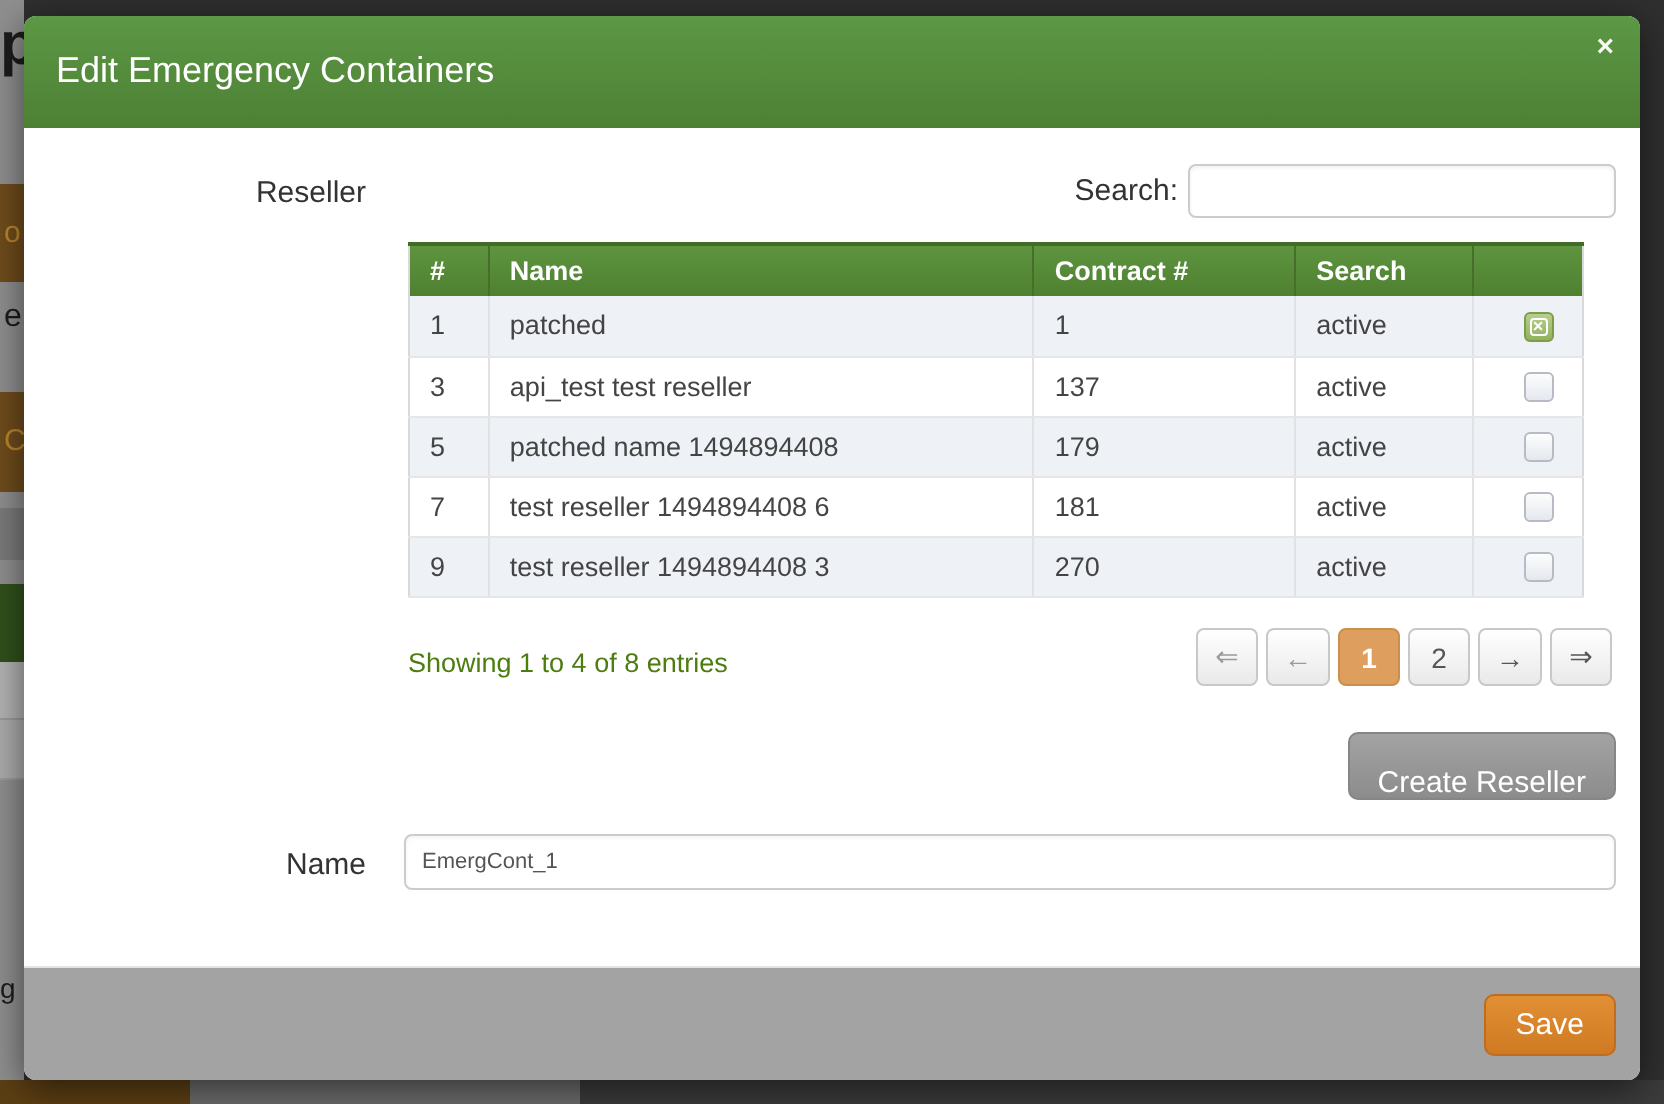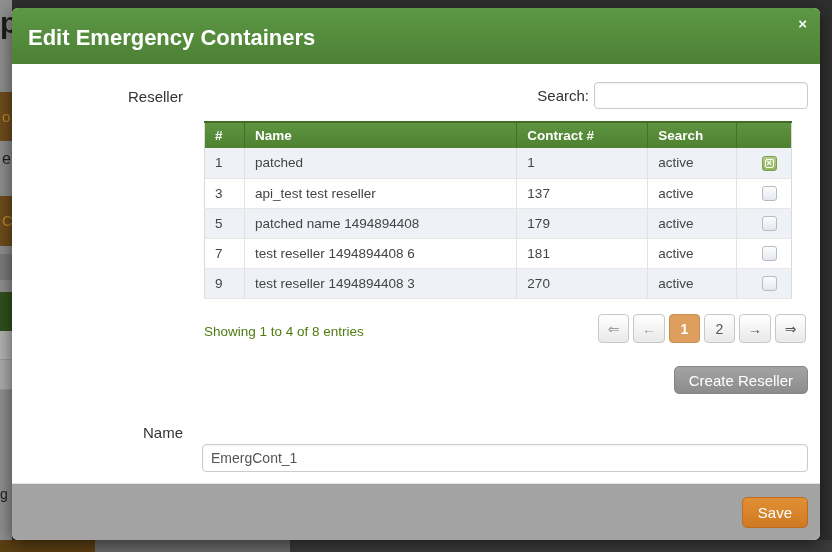--- a/index.html
+++ b/index.html
@@ -29,7 +29,7 @@
   .modal-header { position:absolute; left:0; top:0; width:100%; height:56px;
                   background:linear-gradient(180deg,#5c9845,#4d8034);
                   border-radius:6px 6px 0 0; }
-  .modal-title { position:absolute; left:16px; top:17px; color:#fff; font-size:22px; font-weight:bold; }
+  .modal-title { position:absolute; left:16px; top:17px; color:#fff; font-size:18px; font-weight:normal; }
   .modal-close { position:absolute; right:13px; top:8px; background:none; border:none; color:#fff;
                  font-size:15px; font-weight:bold; cursor:pointer; line-height:15px; opacity:.95; }
 

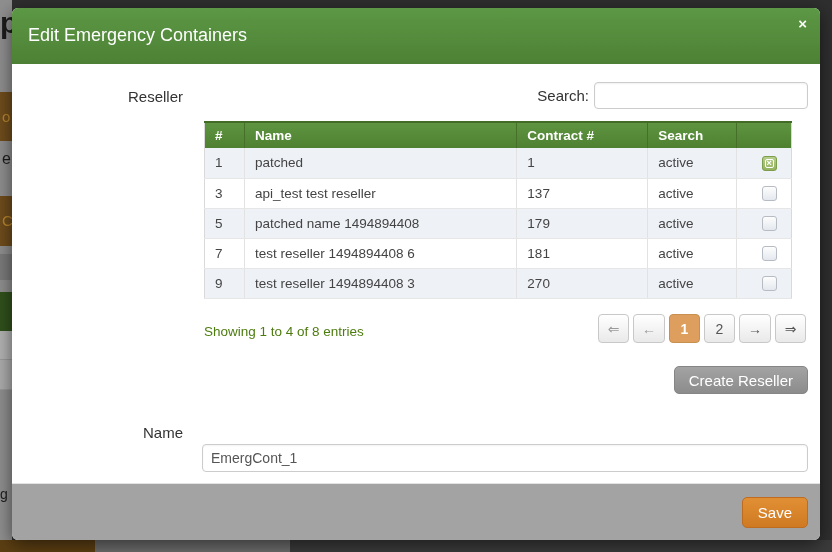--- a/index.html
+++ b/index.html
@@ -76,7 +76,7 @@
   .pg.disabled { color:#9a9a9a; }
   .pg.active { background:#dd9e5e; border-color:#c98f4f; color:#fff; font-weight:bold; }
 
-  .create-btn { position:absolute; right:12px; top:302px; height:28px; padding:0 14px;
+  .create-btn { position:absolute; right:12px; top:302px; height:16px; padding:16px 14px;
         border:1px solid #868686; border-radius:5px; color:#fff; font-size:15px; cursor:pointer;
         background:linear-gradient(180deg,#a3a3a3,#8c8c8c); font-family:inherit; }
 

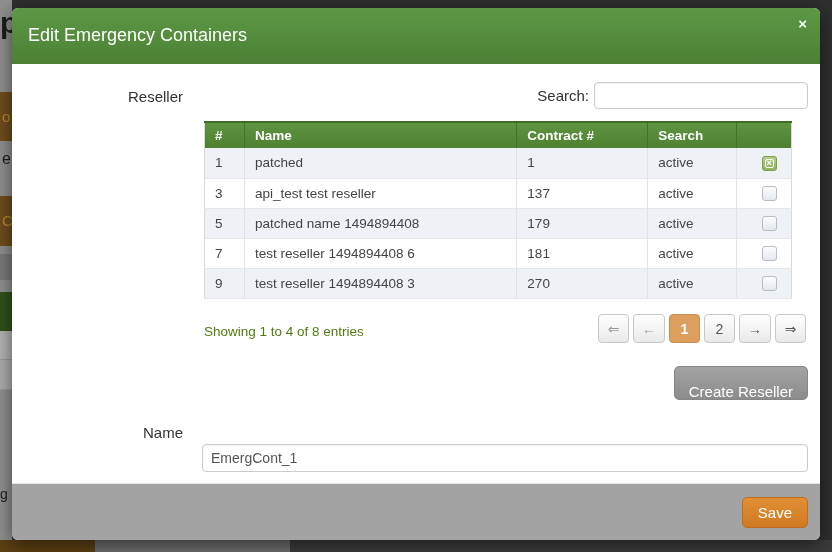--- a/index.html
+++ b/index.html
@@ -81,8 +81,8 @@
         background:linear-gradient(180deg,#a3a3a3,#8c8c8c); font-family:inherit; }
 
   .name-input { position:absolute; left:190px; top:353px; width:606px; height:28px;
-        border:1px solid #ccc; border-radius:4px; padding:0 8px; font-size:14px; color:#555;
-        outline:none; font-family:inherit; box-shadow:inset 0 1px 2px rgba(0,0,0,.05);margin-top:27px; }
+        border:1px solid #ccc; border-radius:4px; padding:0 8px; font-size:11px; color:#555;
+        outline:none; font-family:inherit; box-shadow:inset 0 1px 2px rgba(0,0,0,.05); }
 
   .modal-footer { position:absolute; left:0; bottom:0; width:100%; height:57px; background:#a3a3a3;
         border-top:1px solid #e3e3e3; border-radius:0 0 6px 6px; }

